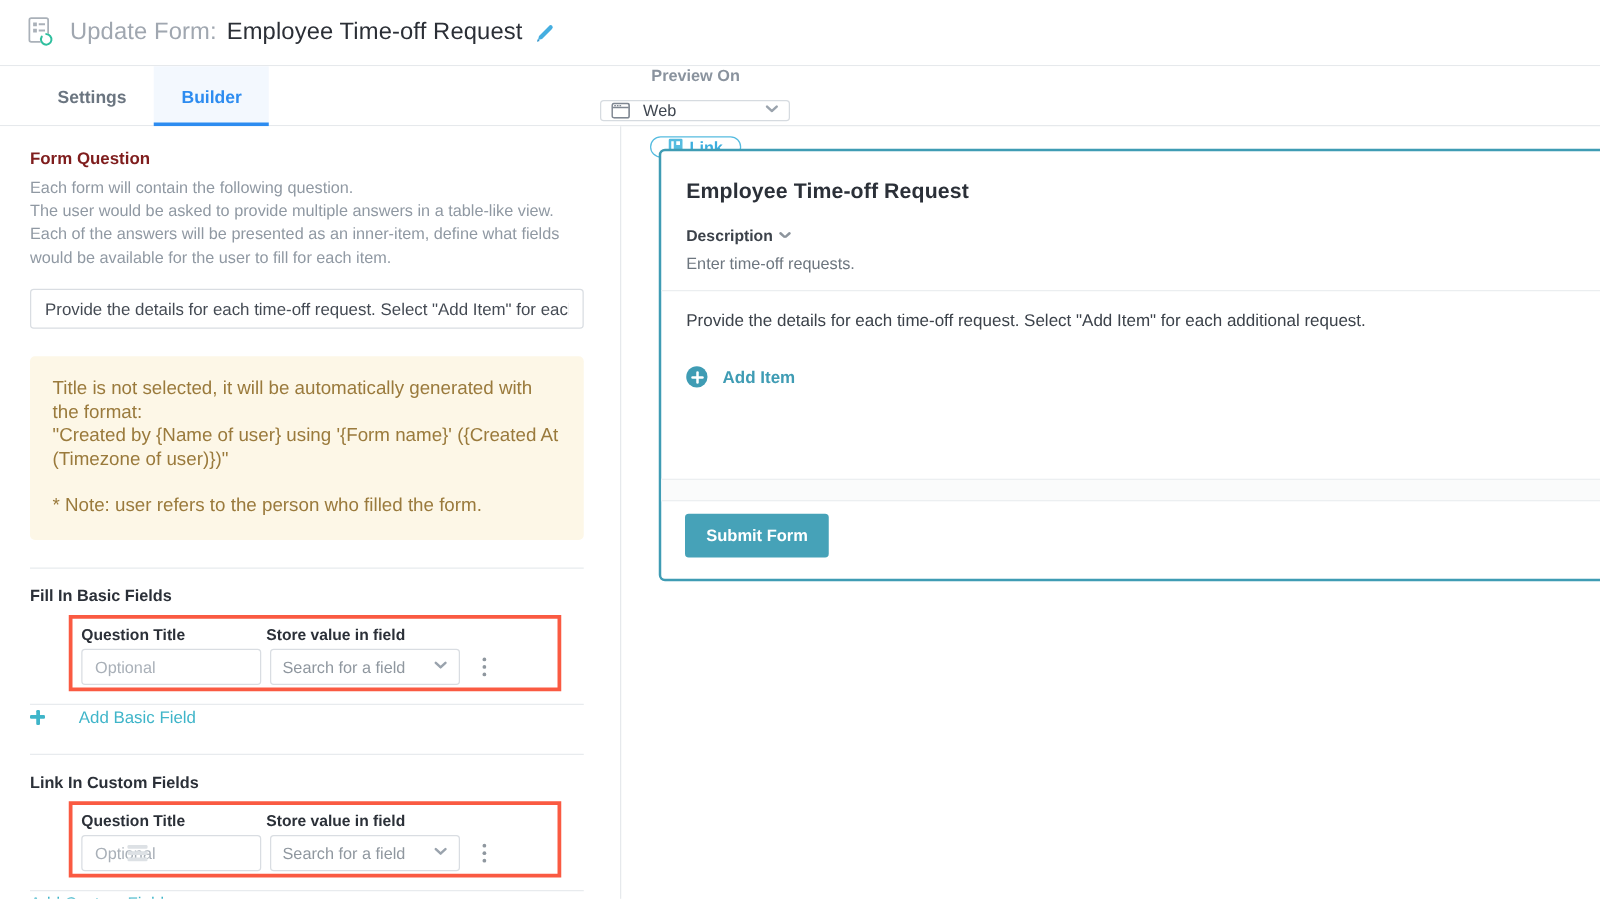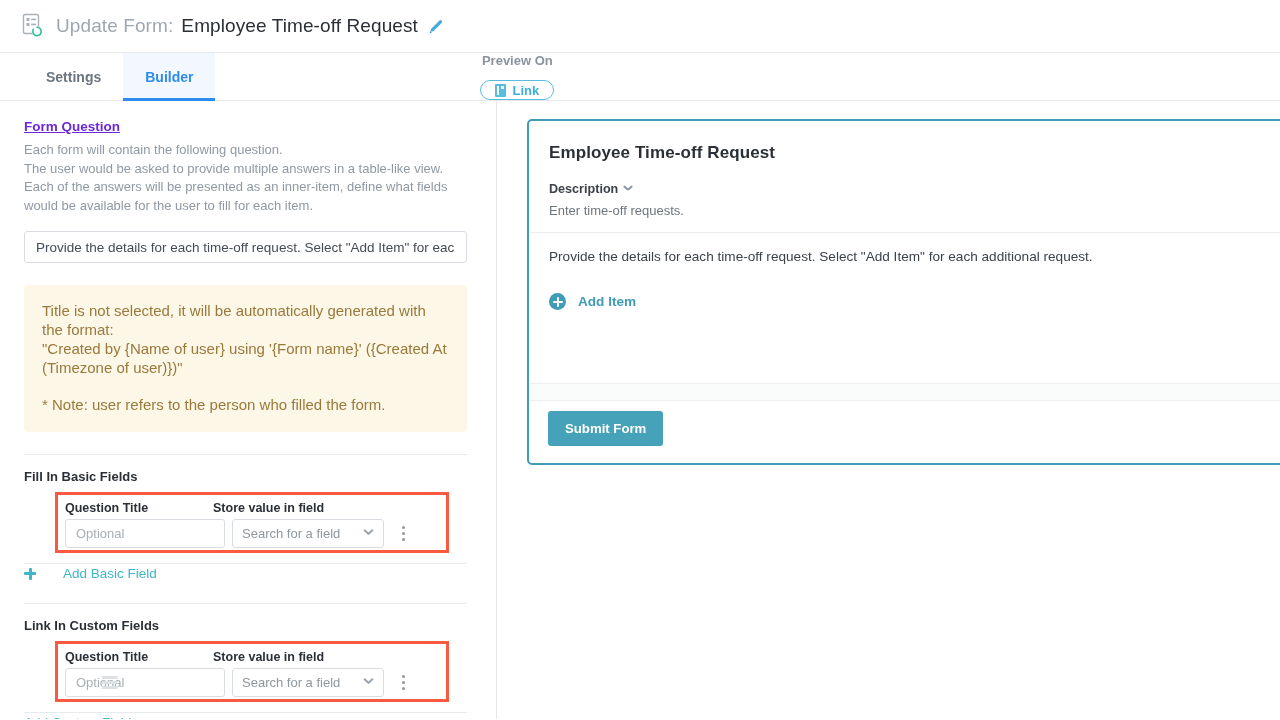--- a/index.html
+++ b/index.html
@@ -335,6 +335,19 @@
   </div>
   <div class="preview-controls">
     <span class="preview-label">Preview On</span>
+    <div class="preview-select">
+      <span class="win-icon">
+        <svg viewBox="0 0 15 13" width="15" height="13">
+          <rect x="0.7" y="0.7" width="13.6" height="11.6" rx="1.6" fill="#fff" stroke="#7f8792" stroke-width="1.3"></rect>
+          <path d="M1 4 H14" stroke="#7f8792" stroke-width="1.3"></path>
+          <rect x="2.4" y="2" width="1.3" height="1.1" fill="#7f8792"></rect>
+          <rect x="4.5" y="2" width="1.3" height="1.1" fill="#7f8792"></rect>
+          <rect x="6.6" y="2" width="1.3" height="1.1" fill="#7f8792"></rect>
+        </svg>
+      </span>
+      <span class="preview-select-text">Web</span>
+      <span class="chev"></span>
+    </div>
     <div class="link-btn">
       <span class="link-glyph"></span>
       <span class="link-btn-text">Link</span>

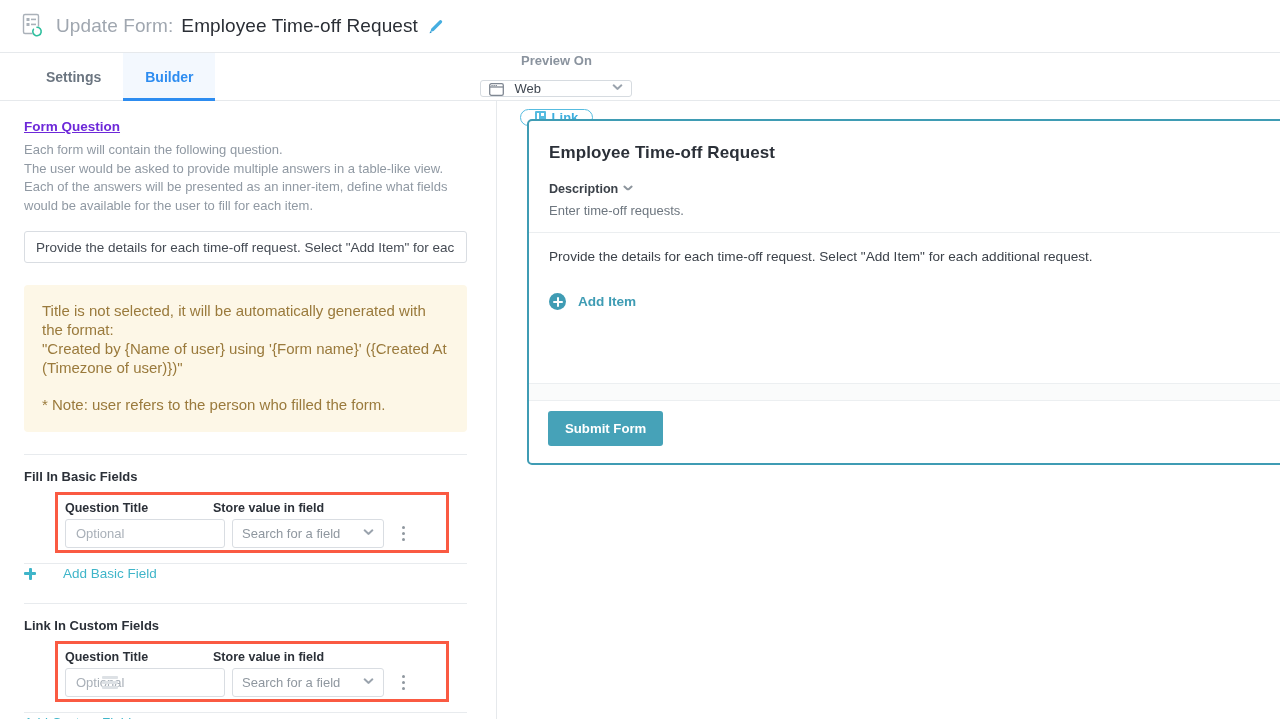--- a/index.html
+++ b/index.html
@@ -120,9 +120,8 @@
 
   
   .section-title {
-    font-size: 13.5px; font-weight: 700; color: #6d28d9;
+    font-size: 13.5px; font-weight: 700; color: #7f1d1d;
     margin-bottom: 7px;
-    text-decoration: underline;
   }
   .desc-lines { font-size: 13px; color: #9099a3; line-height: 18.5px; }
   .q-input {

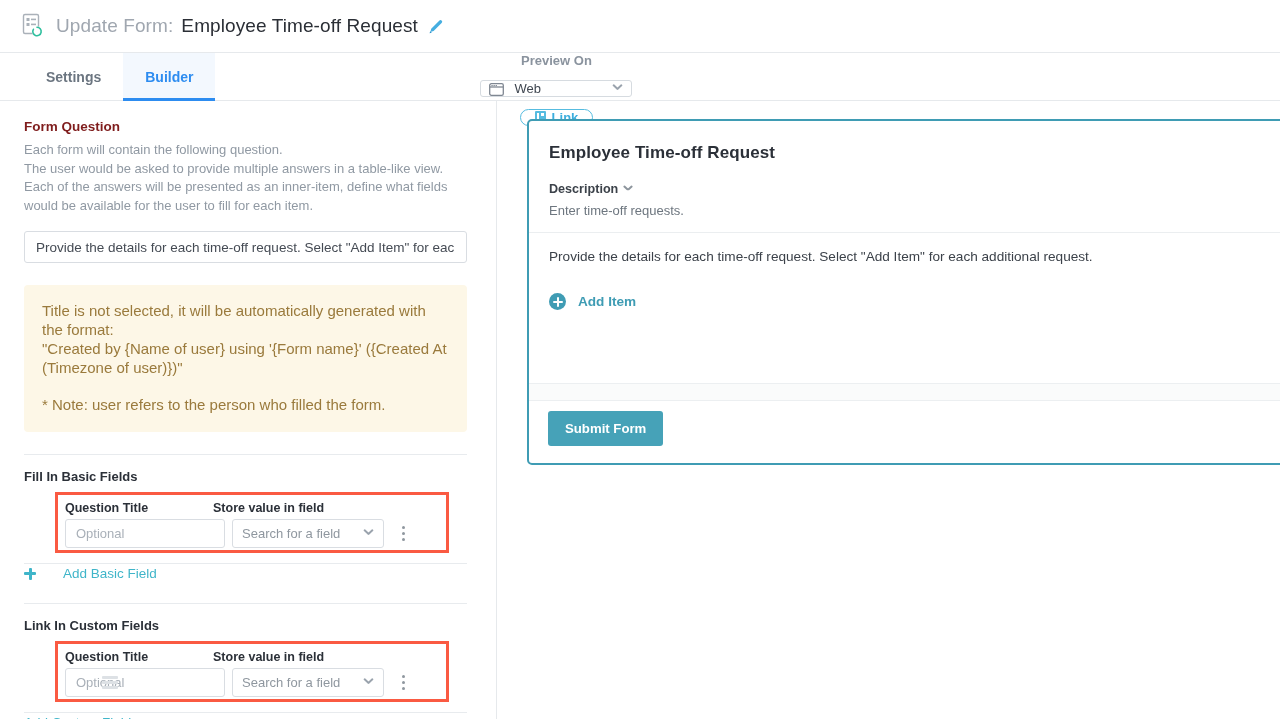--- a/index.html
+++ b/index.html
@@ -174,7 +174,7 @@
 
   .row-fields { display: flex; align-items: center; padding-left: 7px; margin-top: 4px; }
   .opt-input {
-    width: 160px; height: 29px;
+    width: 144px; height: 29px;
     border: 1px solid #d9dde2; border-radius: 3px;
     background: #fff;
     font-size: 13px; color: #454b54;

